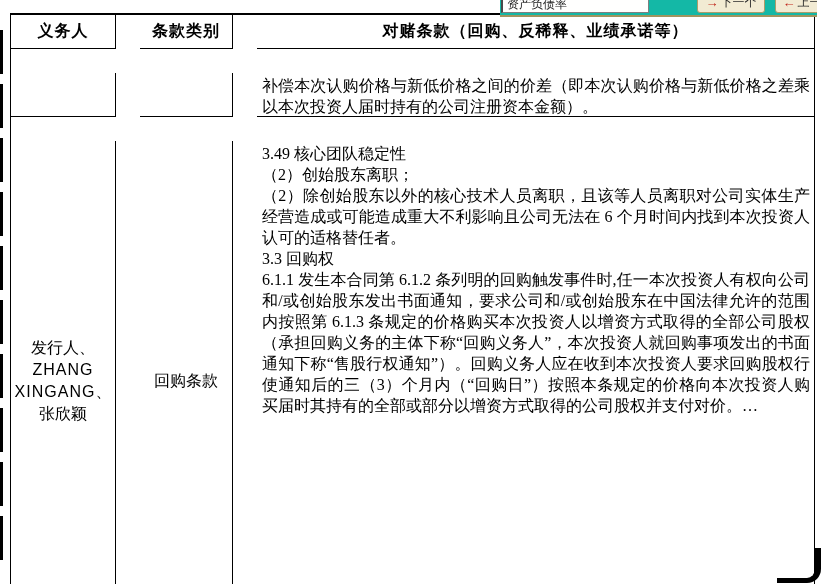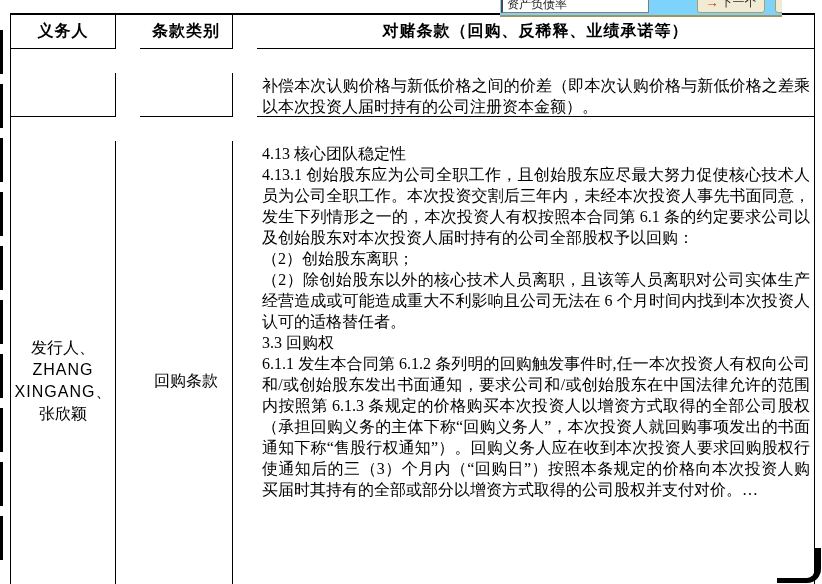--- a/index.html
+++ b/index.html
@@ -11,8 +11,8 @@
   }
   
   .find-bar{
-    position:absolute;left:500px;top:0;width:282px;height:15px;
-    background:#7dd3fc;border-bottom:2px solid #A1945F;
+    position:absolute;left:500px;top:0;width:317px;height:15px;
+    background:#14b8a6;border-bottom:2px solid #A1945F;
     overflow:hidden;z-index:10;
   }
   .find-input{

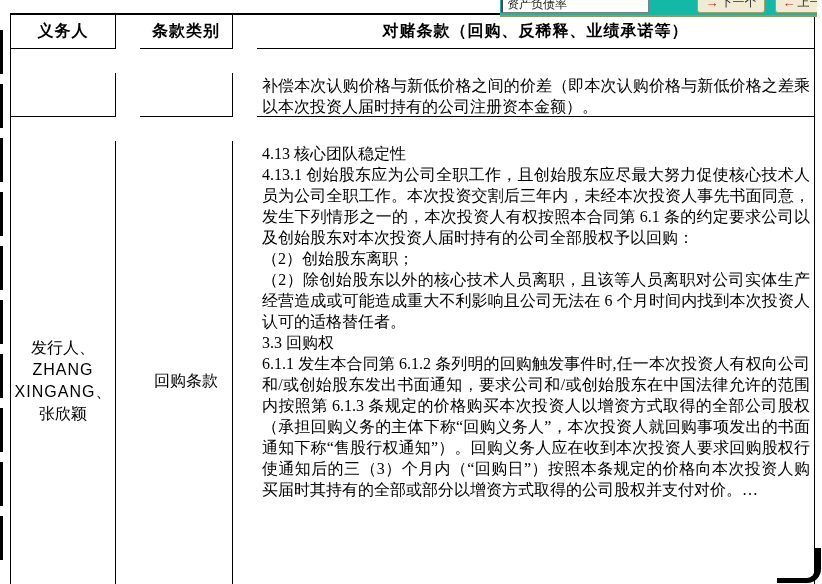--- a/index.html
+++ b/index.html
@@ -111,7 +111,7 @@
   </div>
   <div class="cell center-cell last-row">回购条款</div>
   <div class="cell clause-cell last-col last-row">
-    <p>4.13 核心团队稳定性</p>
+    <p>3.49 核心团队稳定性</p>
     <p>4.13.1 创始股东应为公司全职工作，且创始股东应尽最大努力促使核心技术人员为公司全职工作。本次投资交割后三年内，未经本次投资人事先书面同意，发生下列情形之一的，本次投资人有权按照本合同第 6.1 条的约定要求公司以及创始股东对本次投资人届时持有的公司全部股权予以回购：</p>
     <p>（2）创始股东离职；</p>
     <p>（2）除创始股东以外的核心技术人员离职，且该等人员离职对公司实体生产经营造成或可能造成重大不利影响且公司无法在 6 个月时间内找到本次投资人认可的适格替任者。</p>

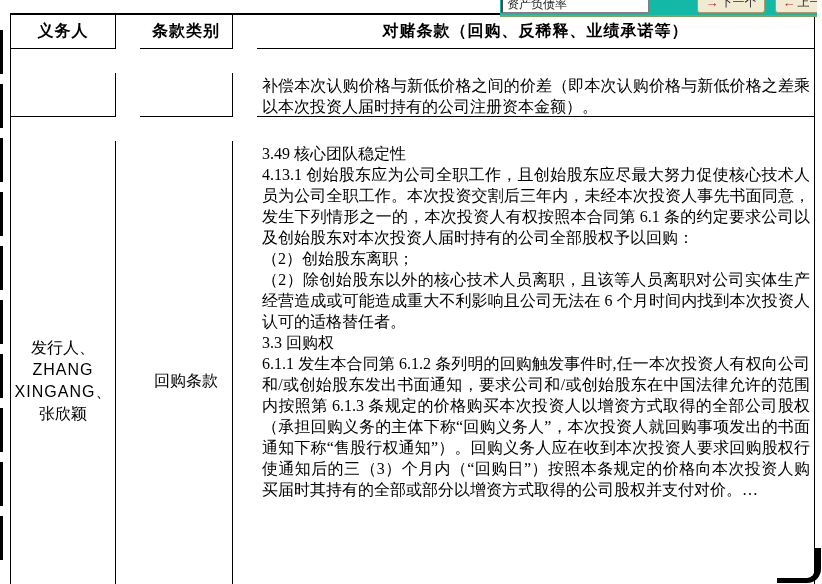--- a/index.html
+++ b/index.html
@@ -112,7 +112,6 @@
   <div class="cell center-cell last-row">回购条款</div>
   <div class="cell clause-cell last-col last-row">
     <p>3.49 核心团队稳定性</p>
-    <p>4.13.1 创始股东应为公司全职工作，且创始股东应尽最大努力促使核心技术人员为公司全职工作。本次投资交割后三年内，未经本次投资人事先书面同意，发生下列情形之一的，本次投资人有权按照本合同第 6.1 条的约定要求公司以及创始股东对本次投资人届时持有的公司全部股权予以回购：</p>
     <p>（2）创始股东离职；</p>
     <p>（2）除创始股东以外的核心技术人员离职，且该等人员离职对公司实体生产经营造成或可能造成重大不利影响且公司无法在 6 个月时间内找到本次投资人认可的适格替任者。</p>
     <p>3.3 回购权</p>

